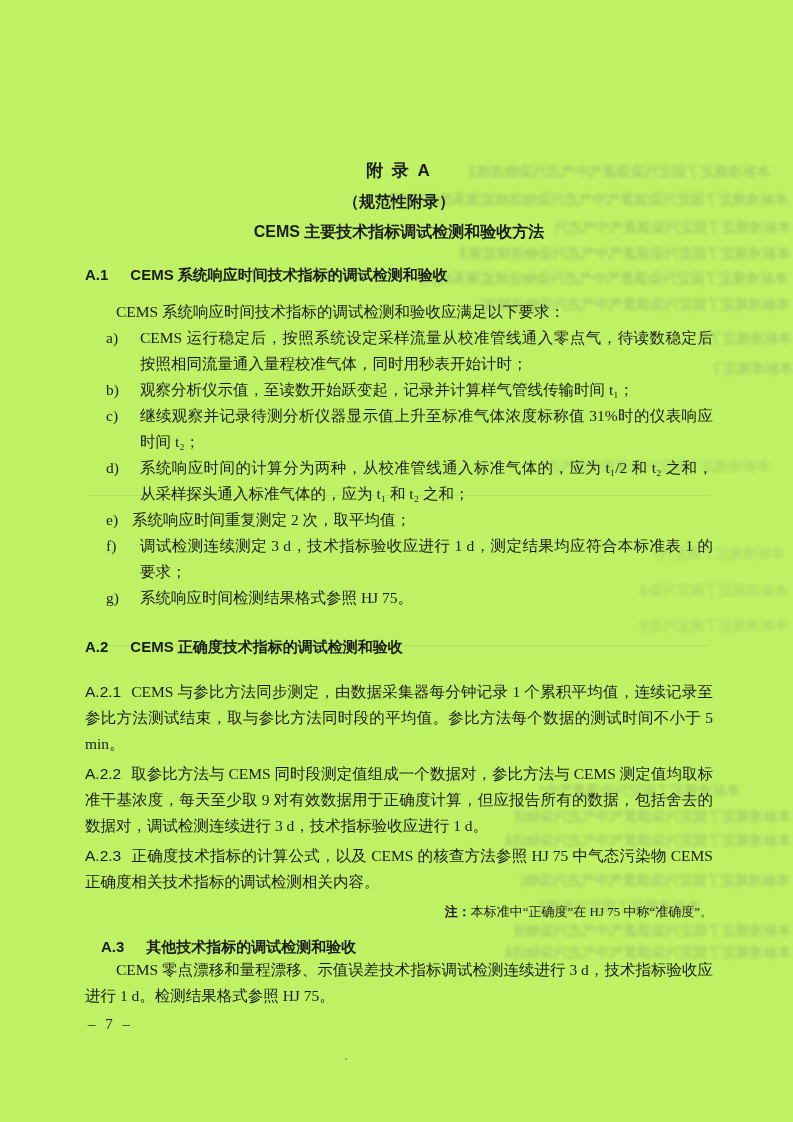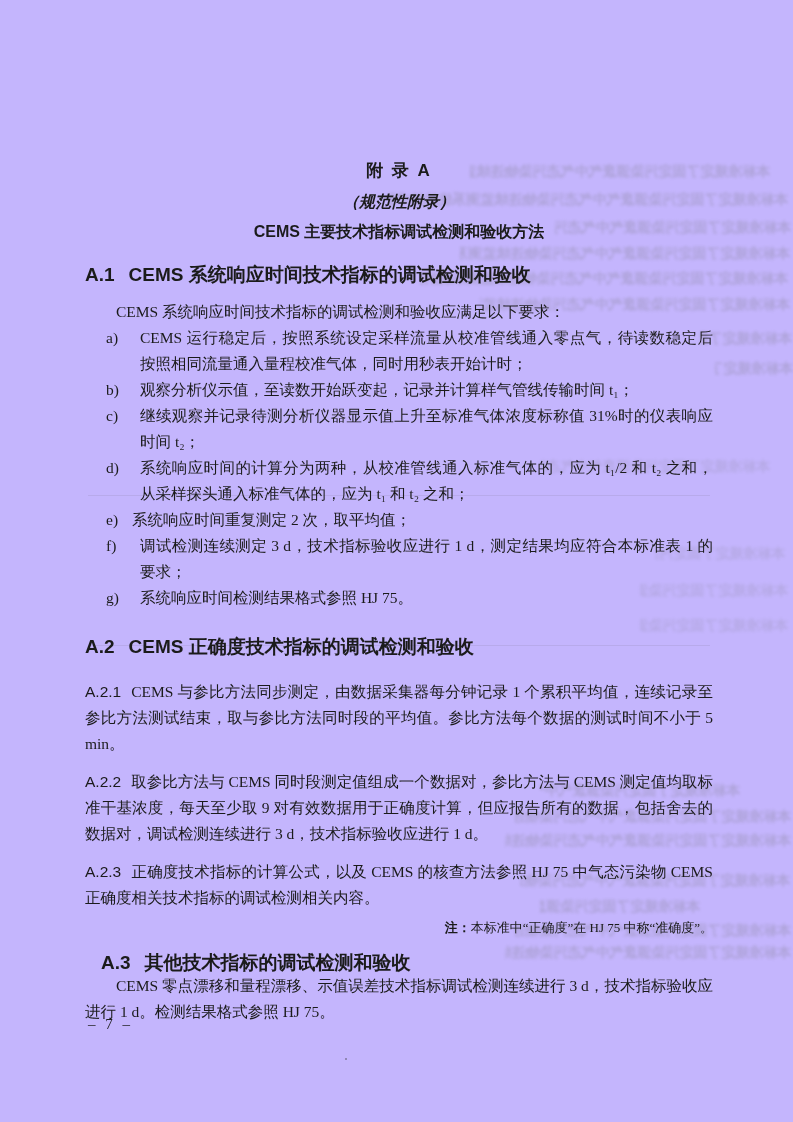--- a/index.html
+++ b/index.html
@@ -7,7 +7,7 @@
     position:relative;
     width:793px;height:1122px;
     margin:0 auto;
-    background:#c4b5fd;
+    background:#bef264;
     overflow:hidden;
     font-family:"Liberation Serif","DejaVu Serif",serif;
     color:#1b1b1b;

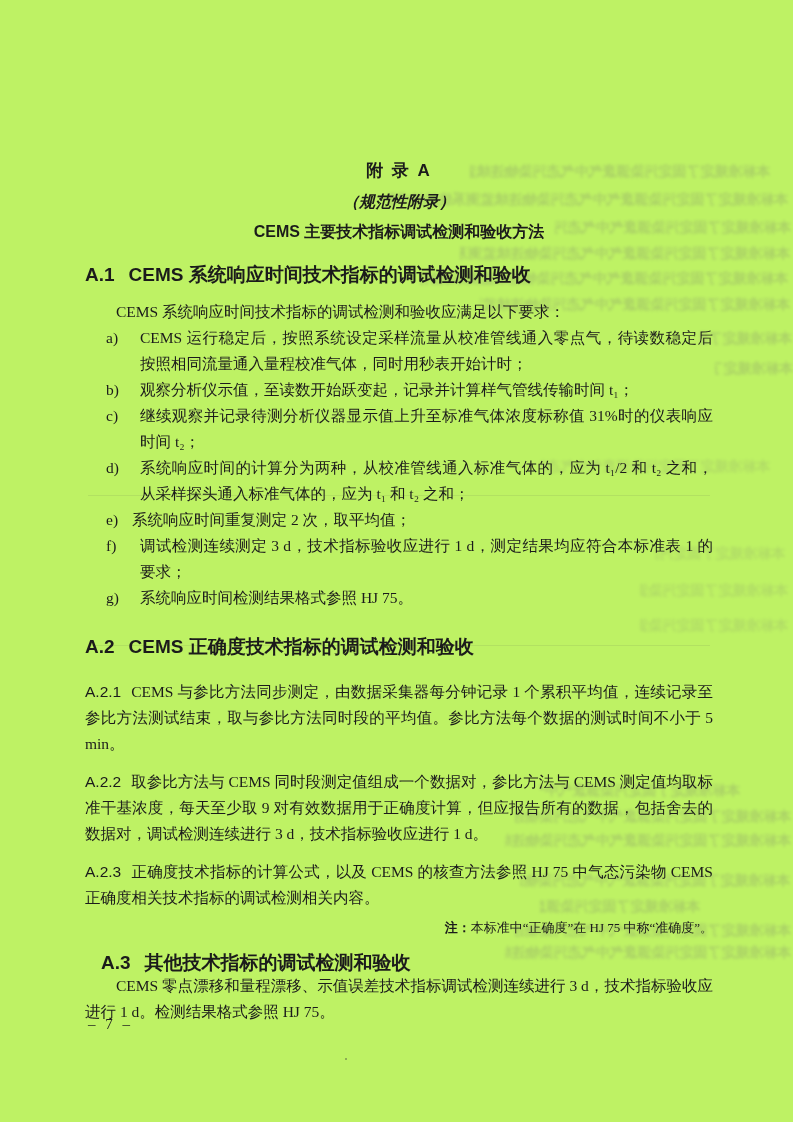--- a/index.html
+++ b/index.html
@@ -44,7 +44,7 @@
   .hei{font-family:"Liberation Sans","DejaVu Sans",sans-serif;font-weight:bold;}
   .title-block{text-align:center;}
   .title-line1{font-size:17px;line-height:22px;letter-spacing:2px;}
-  .title-line2{font-size:16px;line-height:22px;margin-top:9px;font-style:italic;}
+  .title-line2{font-size:16px;line-height:22px;margin-top:9px;}
   .title-line3{font-size:16px;line-height:22px;margin-top:8px;}
   .sec-heading{
     display:flex;gap:14px;

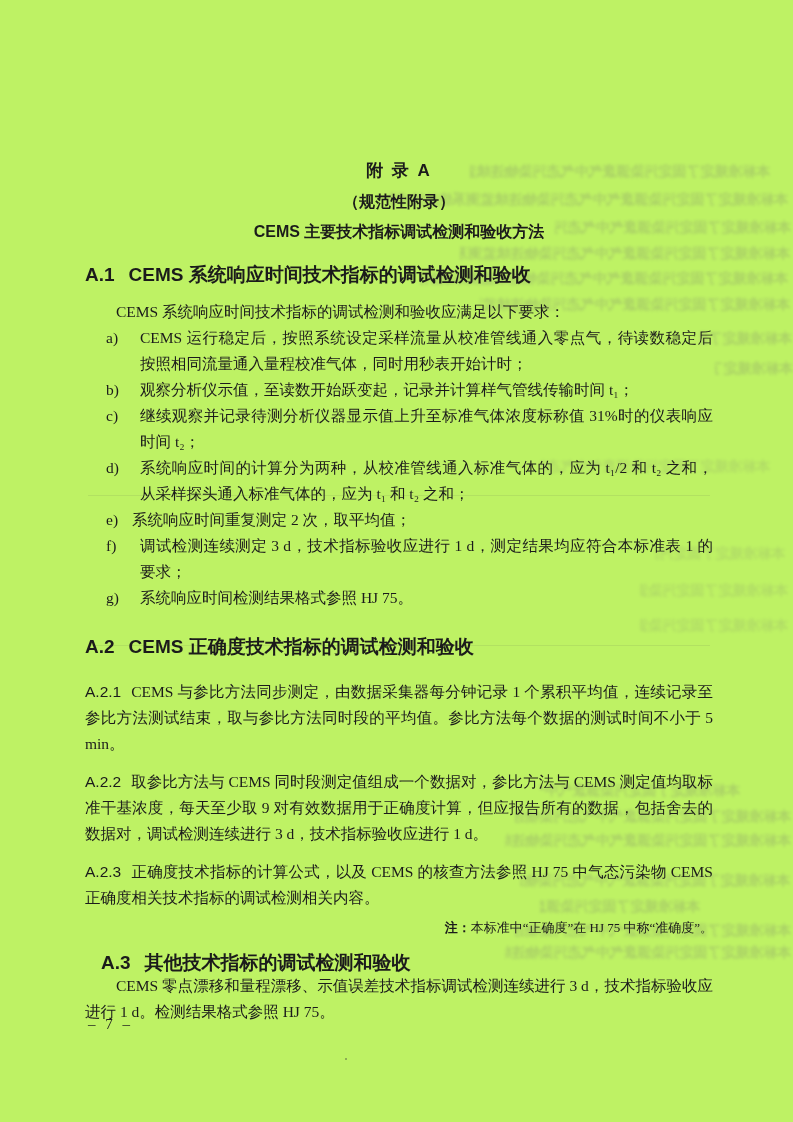--- a/index.html
+++ b/index.html
@@ -47,8 +47,8 @@
   .title-line2{font-size:16px;line-height:22px;margin-top:9px;}
   .title-line3{font-size:16px;line-height:22px;margin-top:8px;}
   .sec-heading{
-    display:flex;gap:14px;
-    font-size:19px;line-height:20px;
+    display:flex;gap:22px;
+    font-size:15px;line-height:20px;
     margin-top:22px;
   }
   .sec-heading .sec-num{flex:0 0 auto;}

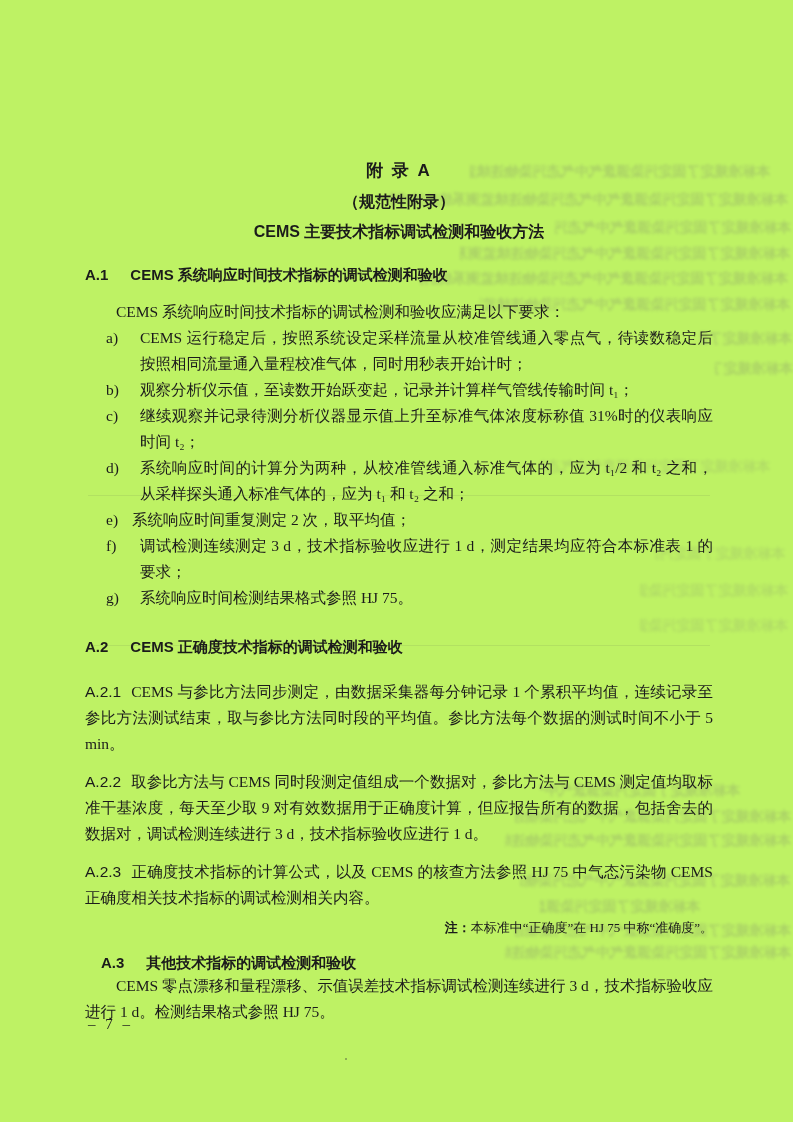--- a/index.html
+++ b/index.html
@@ -67,7 +67,7 @@
   }
   .item .item-label{flex:0 0 34px;padding-left:21px;box-sizing:content-box;}
   .item .item-text{flex:1;font-family:Liberation Serif, serif;}
-  .clause{margin-top:12px;}
+  .clause{margin-top:4px;}
   .clause-first{margin-top:22px;}
   .clause .clause-num{font-family:"Liberation Sans","DejaVu Sans",sans-serif;font-weight:normal;margin-right:10px;}
   .note{

